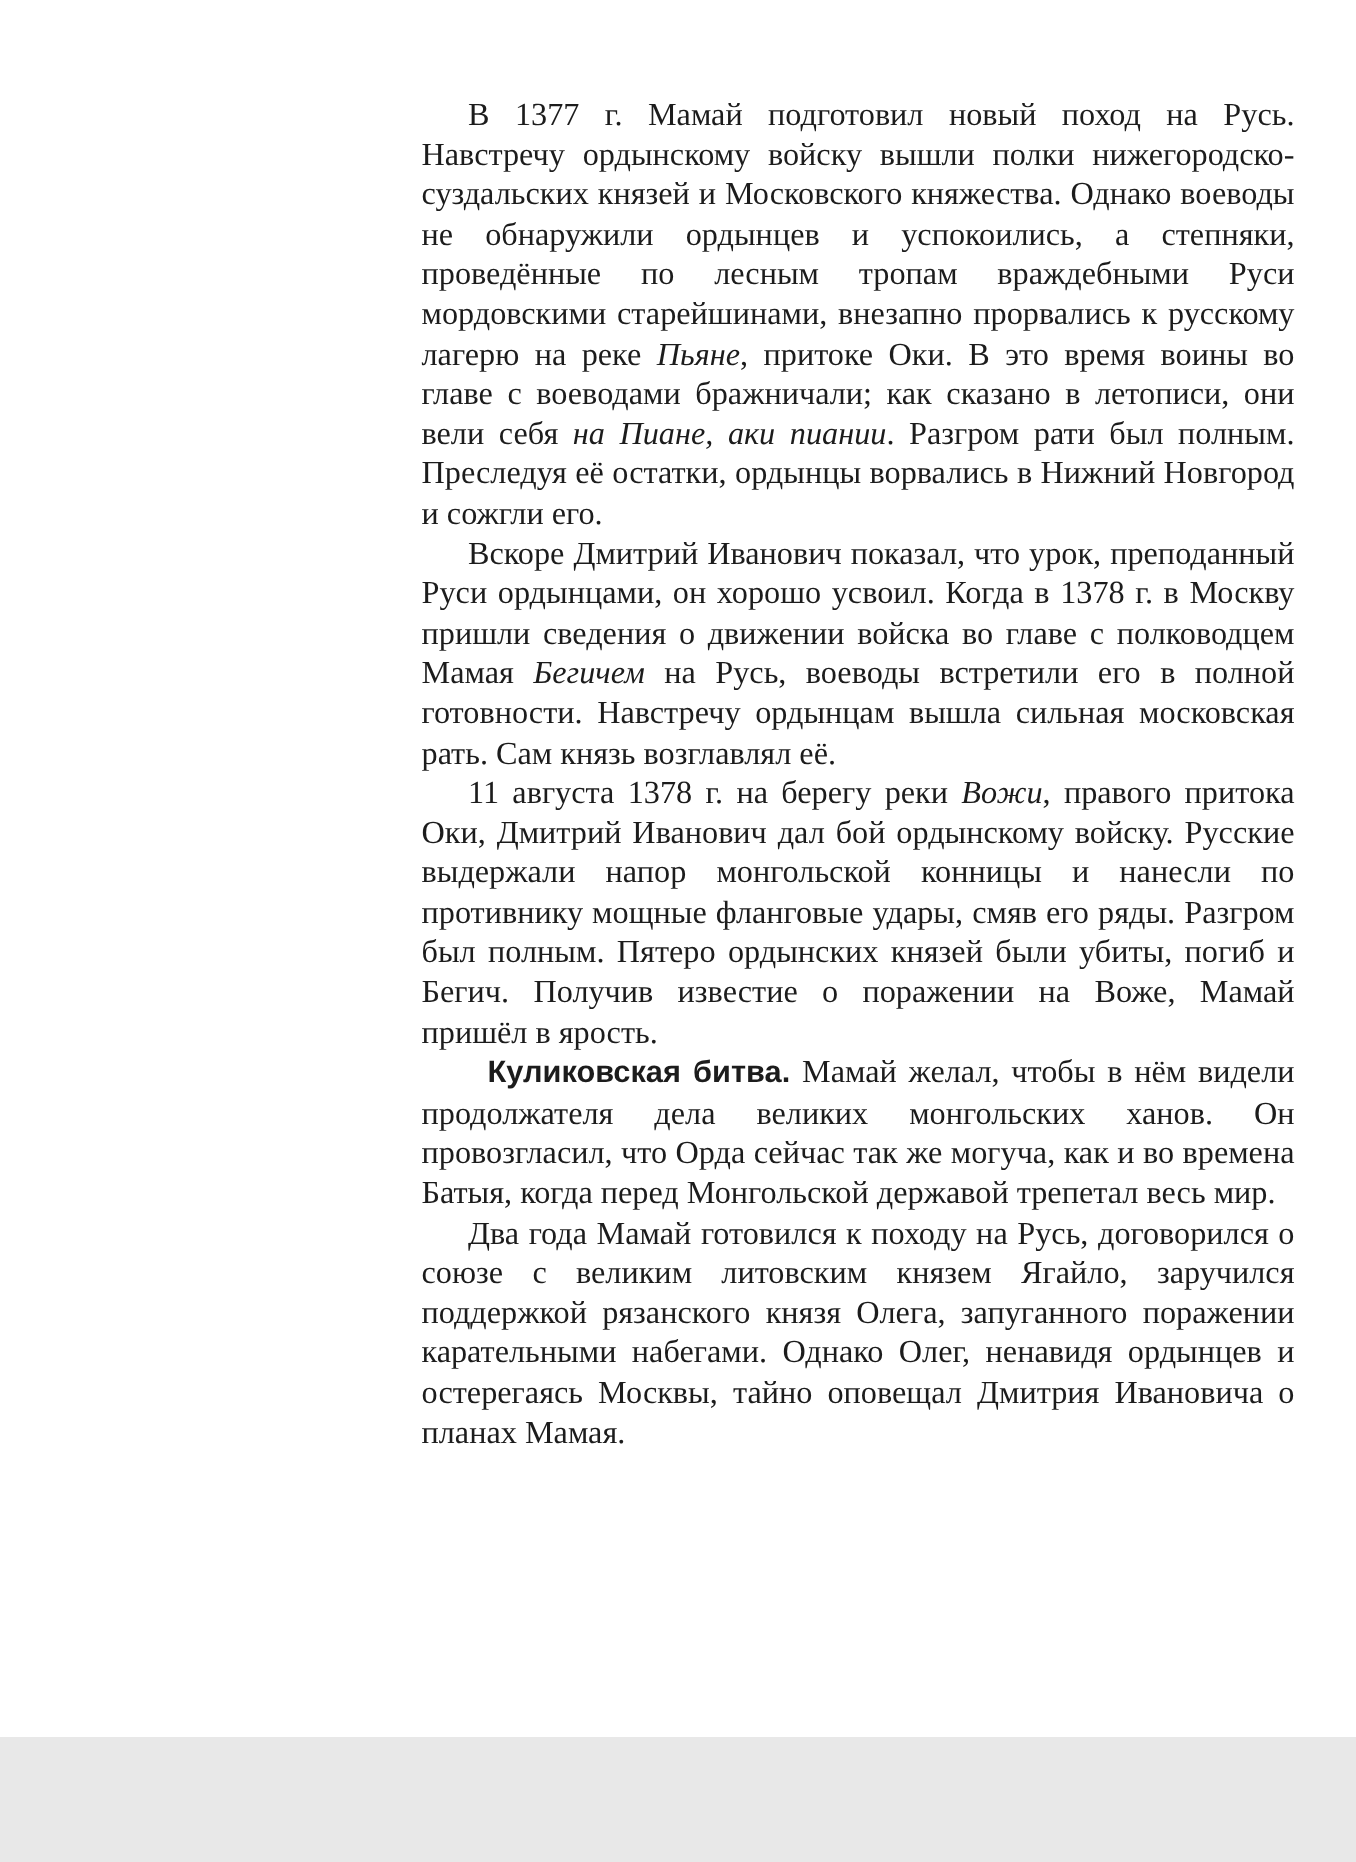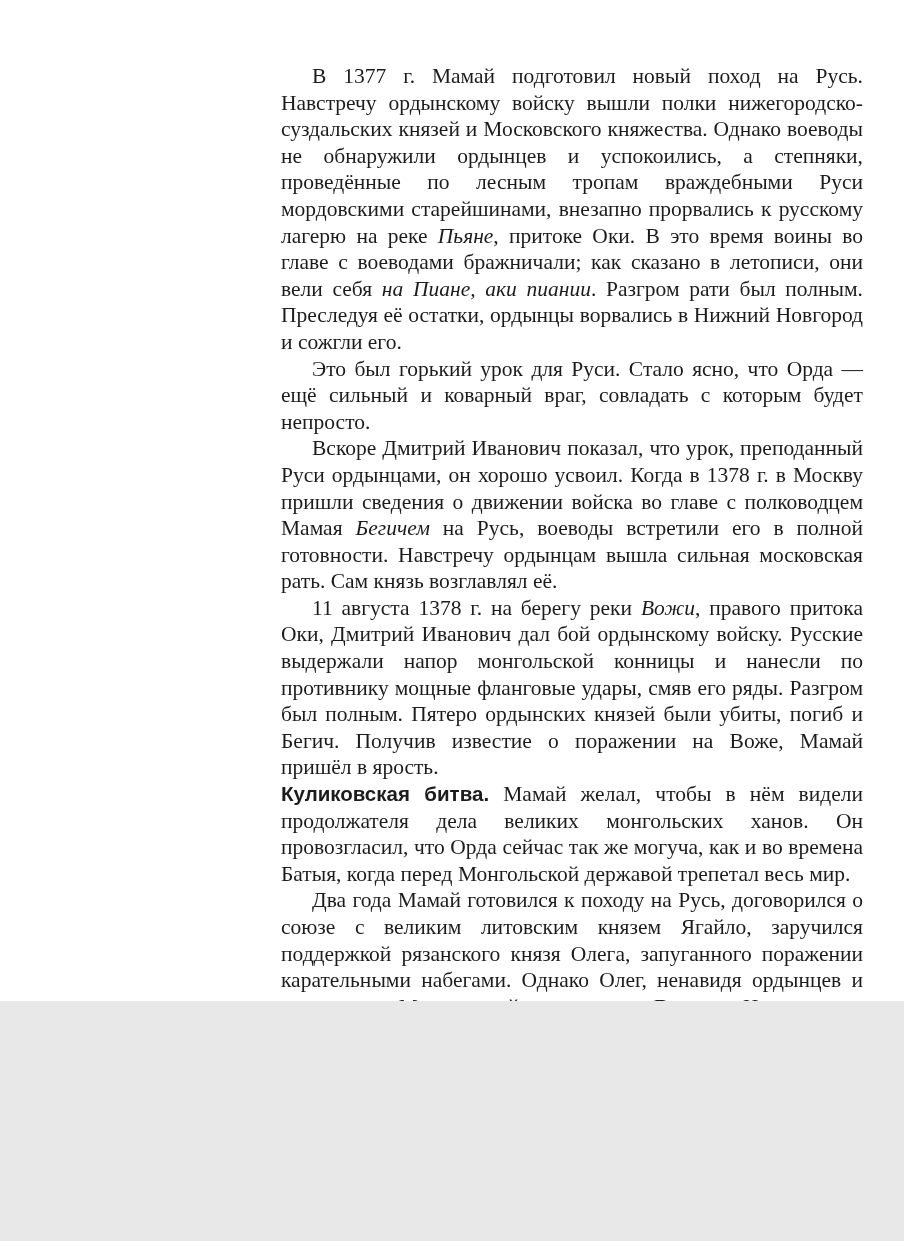--- a/index.html
+++ b/index.html
@@ -10,7 +10,7 @@
   .scan-page {
     position: relative;
     width: 904px;
-    height: 1001px;
+    height: 1158px;
     background: #ffffff;
     overflow: hidden;
     font-family: "Liberation Serif", serif;

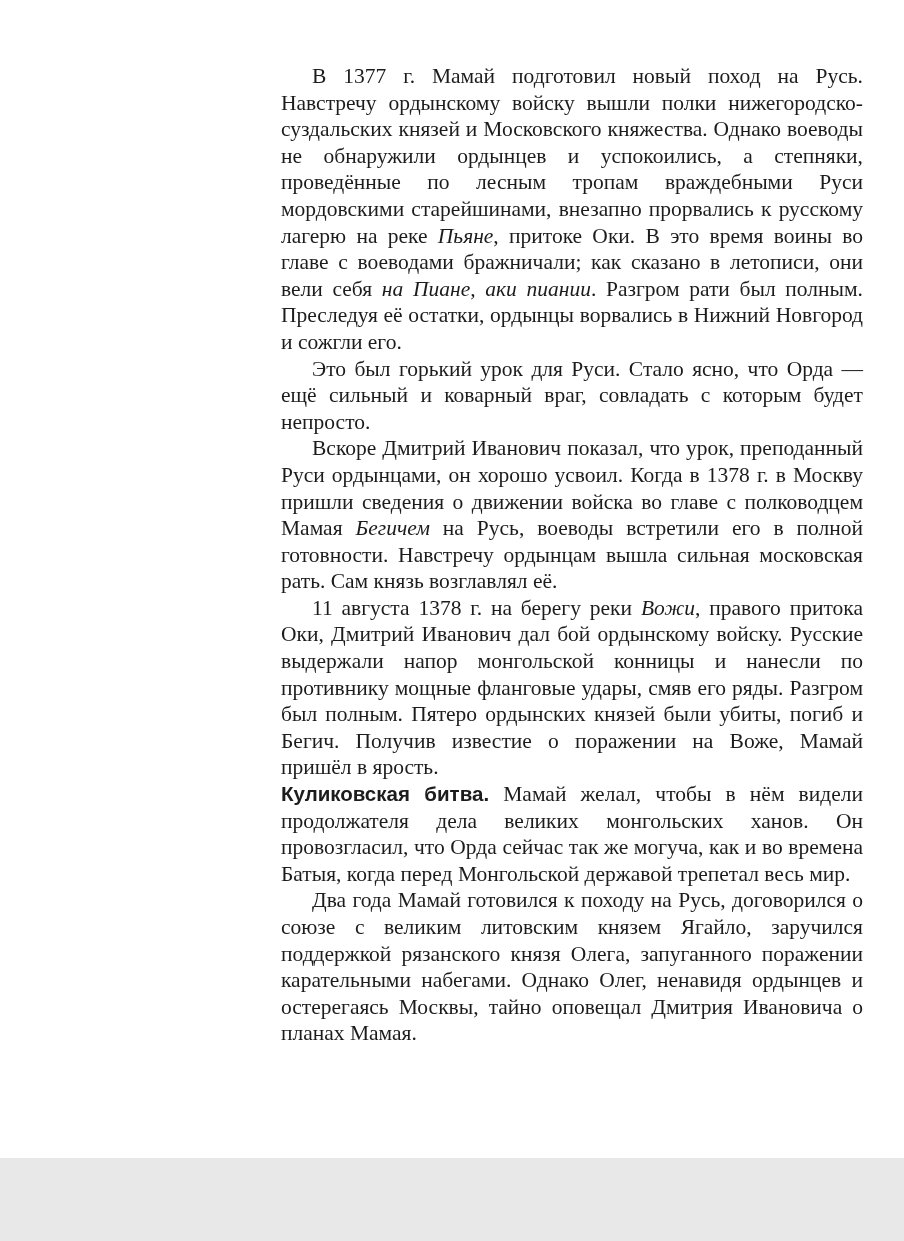--- a/index.html
+++ b/index.html
@@ -61,7 +61,6 @@
 <div class="scan-page">
   <div class="text-block" lang="ru">
       <p class="indented"><span class="run-normal">В 1377 г. Мамай подготовил новый поход на Русь. Навстречу ордынскому войску вышли полки нижегородско-суздальских князей и Московского княжества. Однако воеводы не обнаружили ордынцев и успокоились, а степняки, проведённые по лесным тропам враждебными Руси мордовскими старейшинами, внезапно прорвались к русскому лагерю на реке </span><span class="run-italic">Пьяне</span><span class="run-normal">, притоке Оки. В это время воины во главе с воеводами бражничали; как сказано в летописи, они вели себя </span><span class="run-italic">на Пиане, аки пиании</span><span class="run-normal">. Разгром рати был полным. Преследуя её остатки, ордынцы ворвались в Нижний Новгород и сожгли его.</span></p>
-      <p class="indented"><span class="run-normal">Это был горький урок для Руси. Стало ясно, что Орда — ещё сильный и коварный враг, совладать с которым будет непросто.</span></p>
       <p class="indented"><span class="run-normal">Вскоре Дмитрий Иванович показал, что урок, преподанный Руси ордынцами, он хорошо усвоил. Когда в 1378 г. в Москву пришли сведения о движении войска во главе с полководцем Мамая </span><span class="run-italic">Бегичем</span><span class="run-normal"> на Русь, воеводы встретили его в полной готовности. Навстречу ордынцам вышла сильная московская рать. Сам князь возглавлял её.</span></p>
       <p class="indented"><span class="run-normal">11 августа 1378 г. на берегу реки </span><span class="run-italic">Вожи</span><span class="run-normal">, правого притока Оки, Дмитрий Иванович дал бой ордынскому войску. Русские выдержали напор монгольской конницы и нанесли по противнику мощные фланговые удары, смяв его ряды. Разгром был полным. Пятеро ордынских князей были убиты, погиб и Бегич. Получив известие о поражении на Воже, Мамай пришёл в ярость.</span></p>
       <p class=""><span class="run-bold-sans">Куликовская битва.</span><span class="run-normal"> Мамай желал, чтобы в нём видели продолжателя дела великих монгольских ханов. Он провозгласил, что Орда сейчас так же могуча, как и во времена Батыя, когда перед Монгольской державой трепетал весь мир.</span></p>

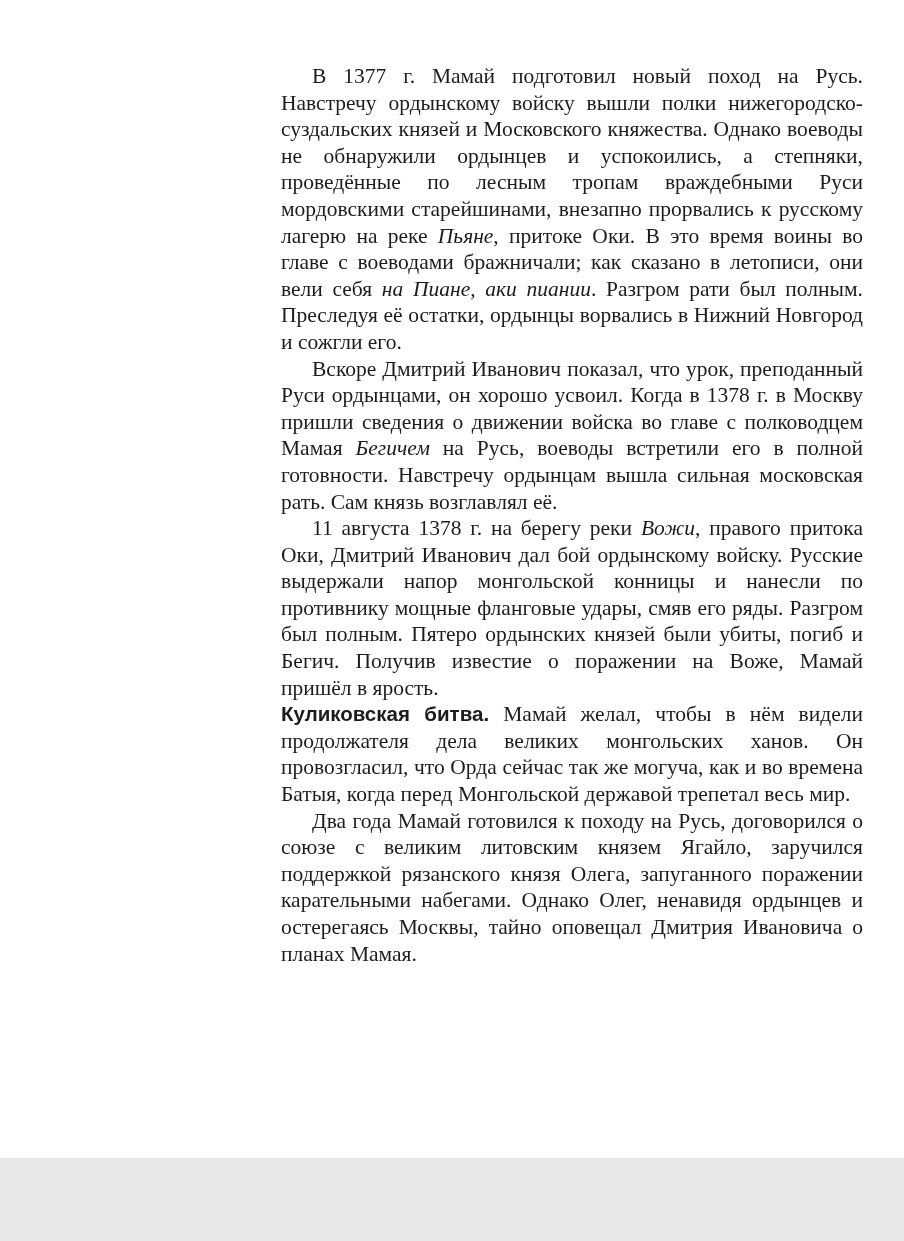--- a/index.html
+++ b/index.html
@@ -45,6 +45,7 @@
     font-family: "Liberation Sans", sans-serif;
     font-weight: 700;
     font-size: 20.5px;
+    margin-left: 44px;
   }
   .page-number {
     position: absolute;

